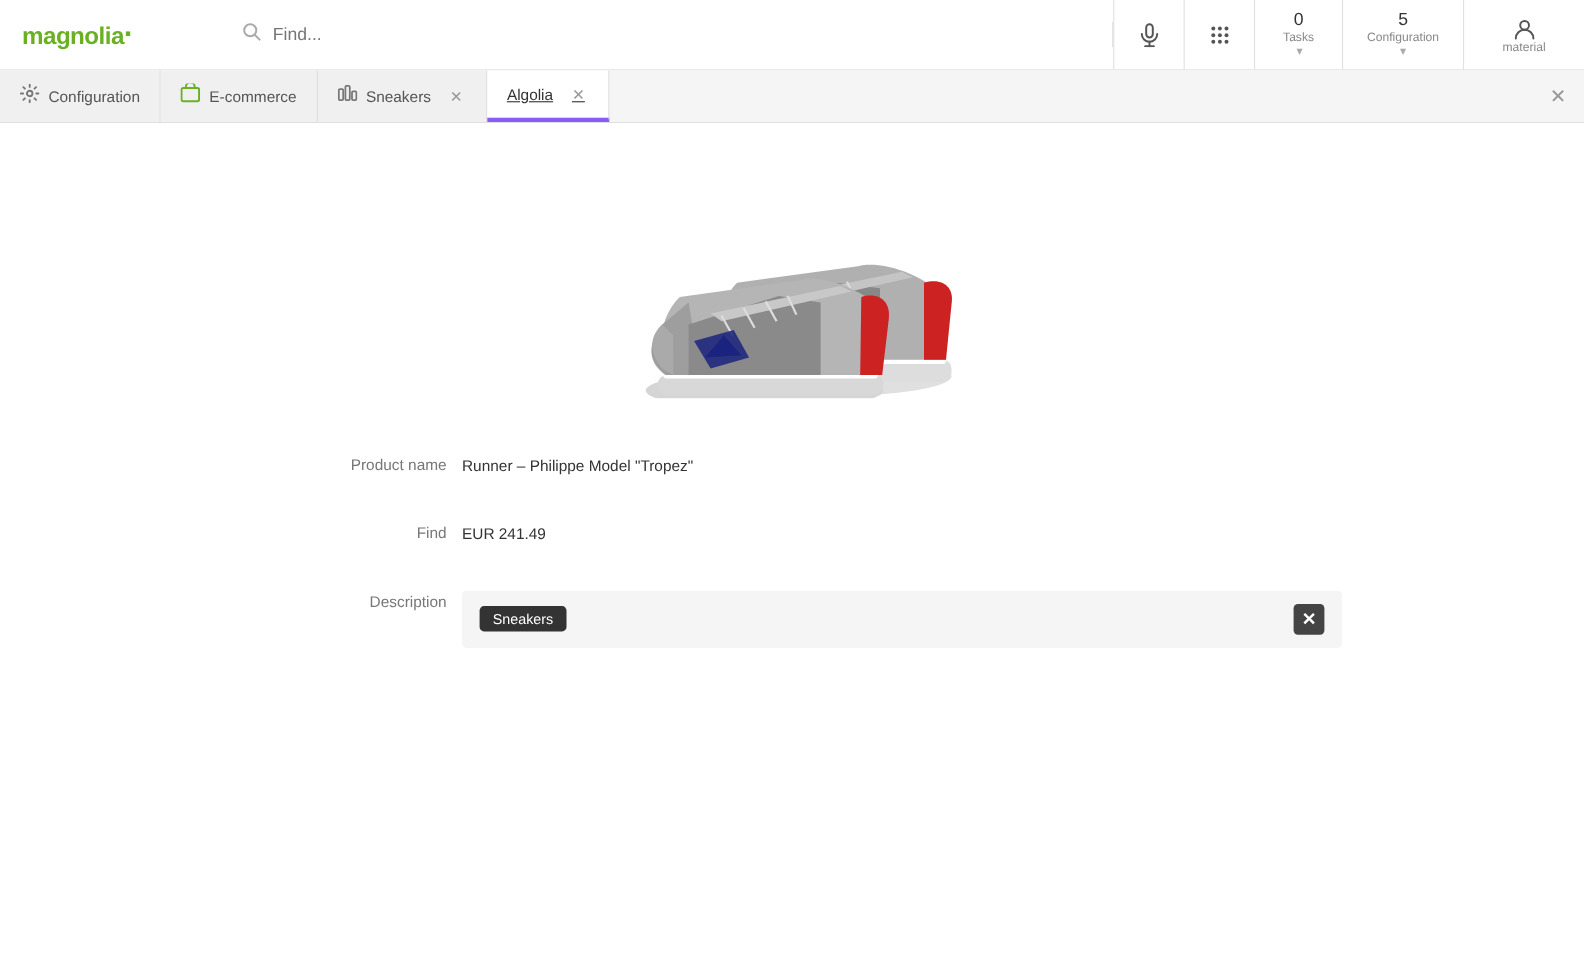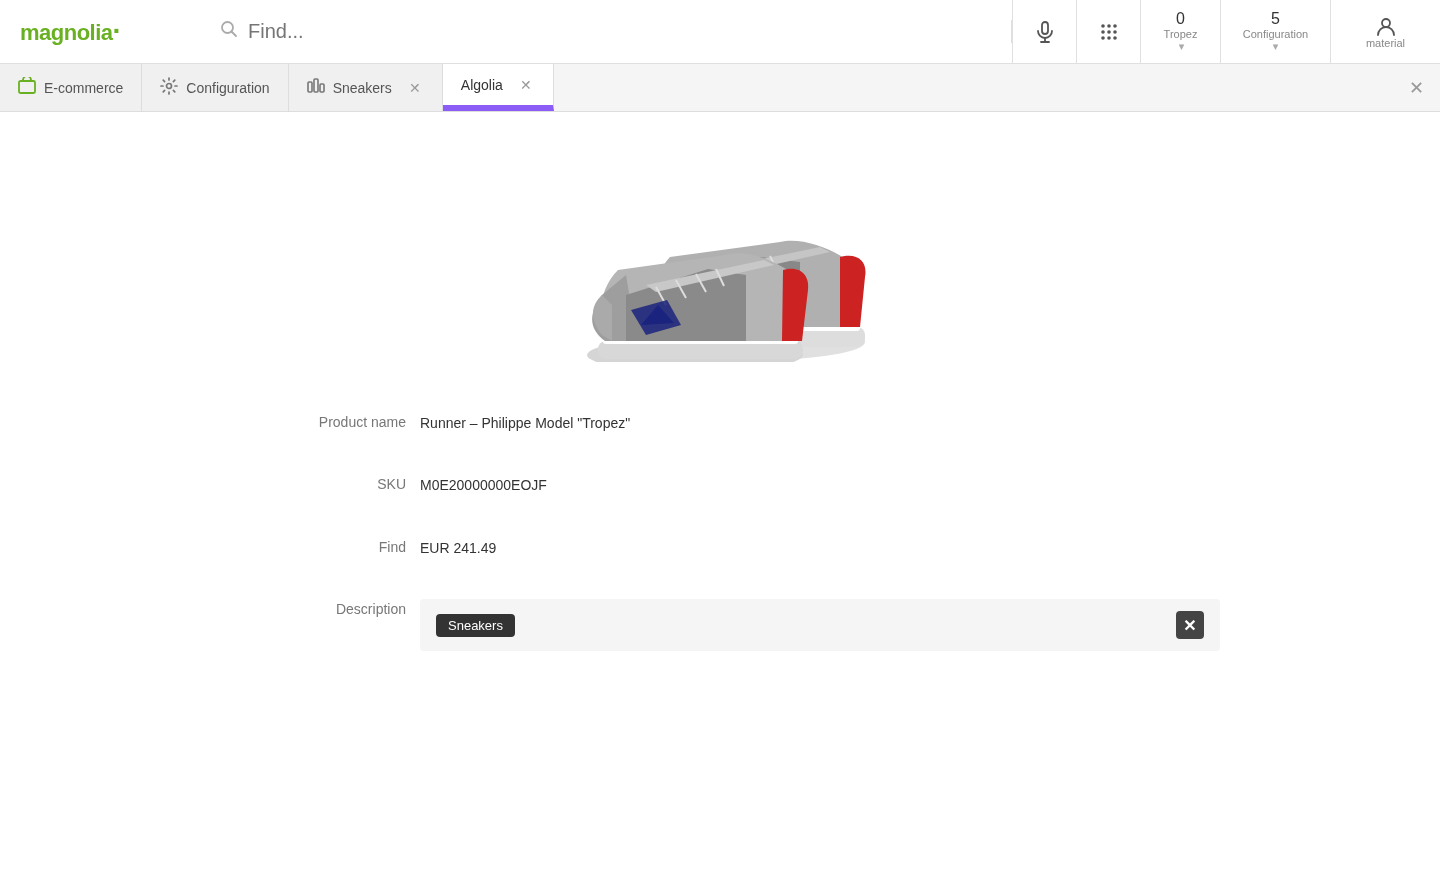--- a/index.html
+++ b/index.html
@@ -41,7 +41,7 @@
     .search-input {
       border: none;
       outline: none;
-      font-size: 20px;
+      font-size: 16px;
       color: #999;
       width: 100%;
       background: transparent;

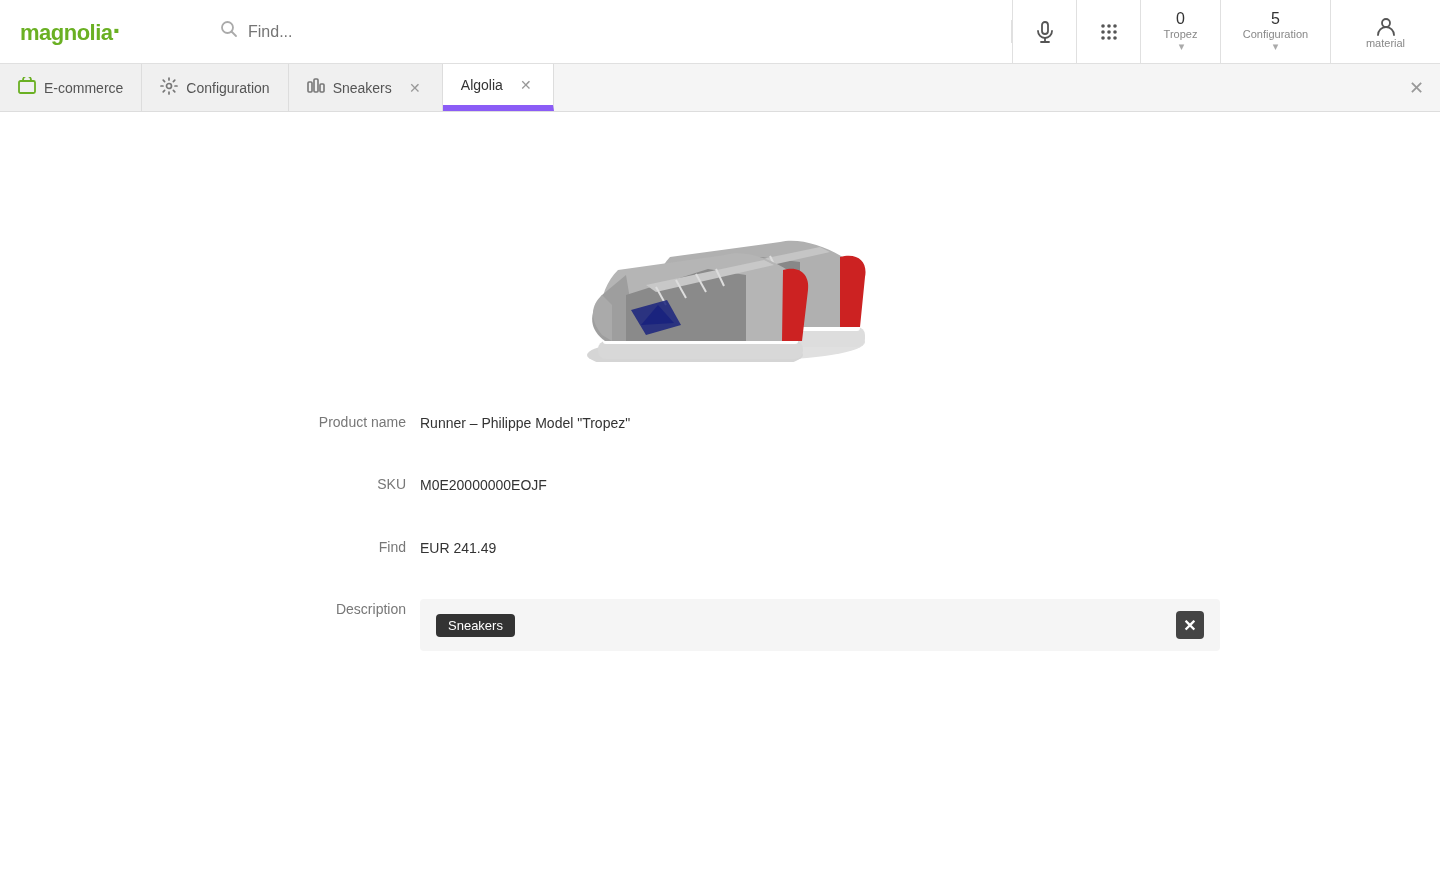--- a/index.html
+++ b/index.html
@@ -275,7 +275,7 @@
 
   <div class="topbar-action">
     <span class="count-label">0</span>
-    <span class="action-label">Tropez</span>
+    <span class="action-label">Tasks</span>
     <span style="font-size:11px;color:#aaa;margin-left:2px;">▾</span>
   </div>
 

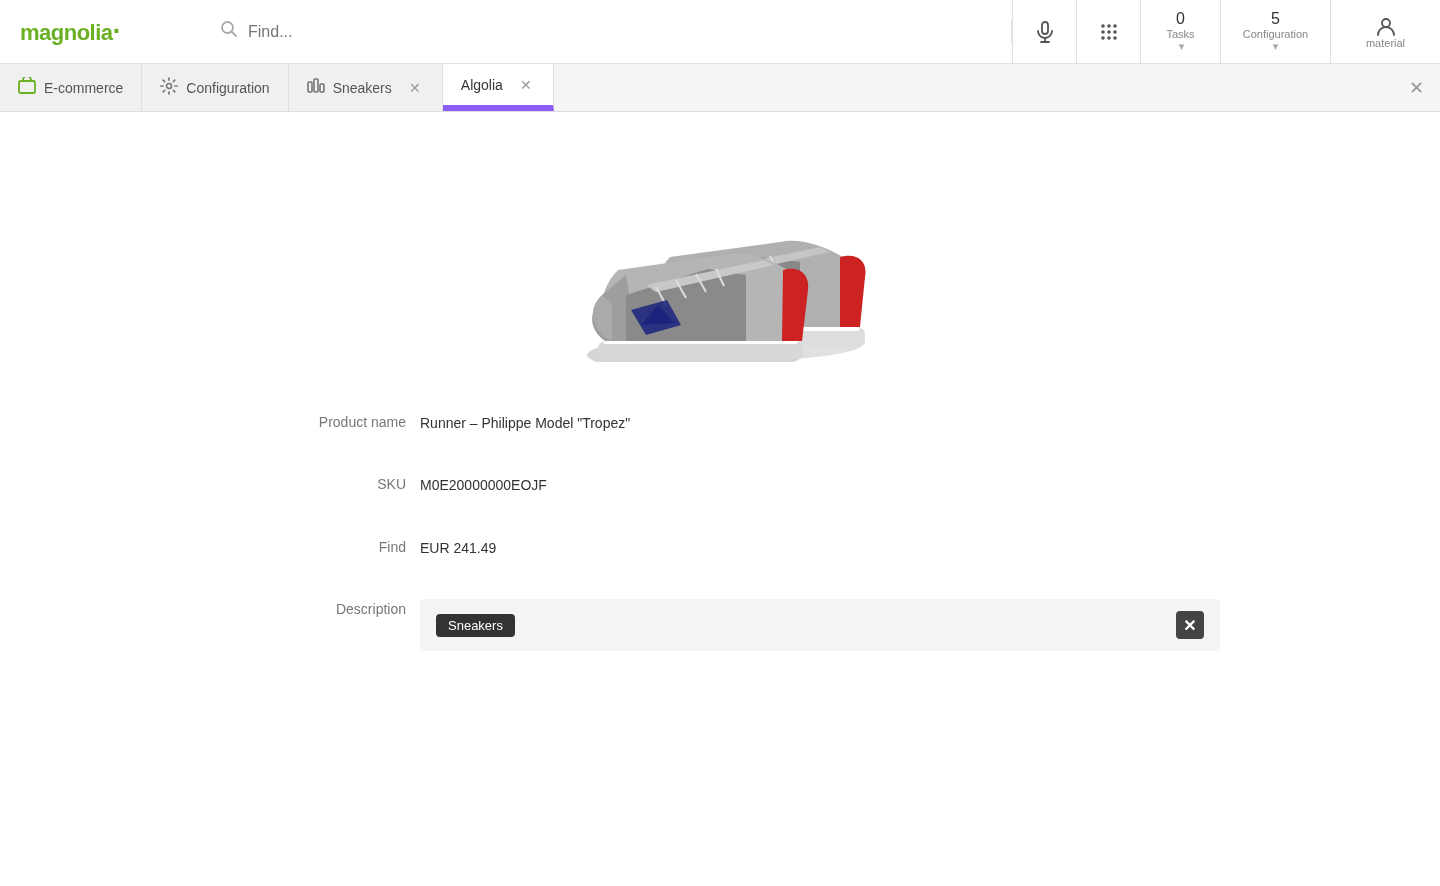--- a/index.html
+++ b/index.html
@@ -297,6 +297,16 @@
 <div class="tabbar">
 
   <div class="tab">
+    <span class="tab-icon">
+      <svg width="18" height="18" viewBox="0 0 18 18" fill="none">
+        <circle cx="9" cy="9" r="2.5" stroke="#777" stroke-width="1.7"></circle>
+        <path d="M9 1v2M9 15v2M1 9h2M15 9h2M3.22 3.22l1.41 1.41M13.37 13.37l1.41 1.41M3.22 14.78l1.41-1.41M13.37 4.63l1.41-1.41" stroke="#777" stroke-width="1.7" stroke-linecap="round"></path>
+      </svg>
+    </span>
+    <span>Configuration</span>
+  </div>
+
+  <div class="tab">
     <span class="tab-icon" style="color:#6ab023;">
       <svg width="18" height="18" viewBox="0 0 18 18" fill="none">
         <rect x="1" y="4" width="16" height="12" rx="1.5" stroke="#6ab023" stroke-width="1.8"></rect>
@@ -304,16 +314,6 @@
       </svg>
     </span>
     <span>E-commerce</span>
-  </div>
-
-  <div class="tab">
-    <span class="tab-icon">
-      <svg width="18" height="18" viewBox="0 0 18 18" fill="none">
-        <circle cx="9" cy="9" r="2.5" stroke="#777" stroke-width="1.7"></circle>
-        <path d="M9 1v2M9 15v2M1 9h2M15 9h2M3.22 3.22l1.41 1.41M13.37 13.37l1.41 1.41M3.22 14.78l1.41-1.41M13.37 4.63l1.41-1.41" stroke="#777" stroke-width="1.7" stroke-linecap="round"></path>
-      </svg>
-    </span>
-    <span>Configuration</span>
   </div>
 
   <div class="tab">

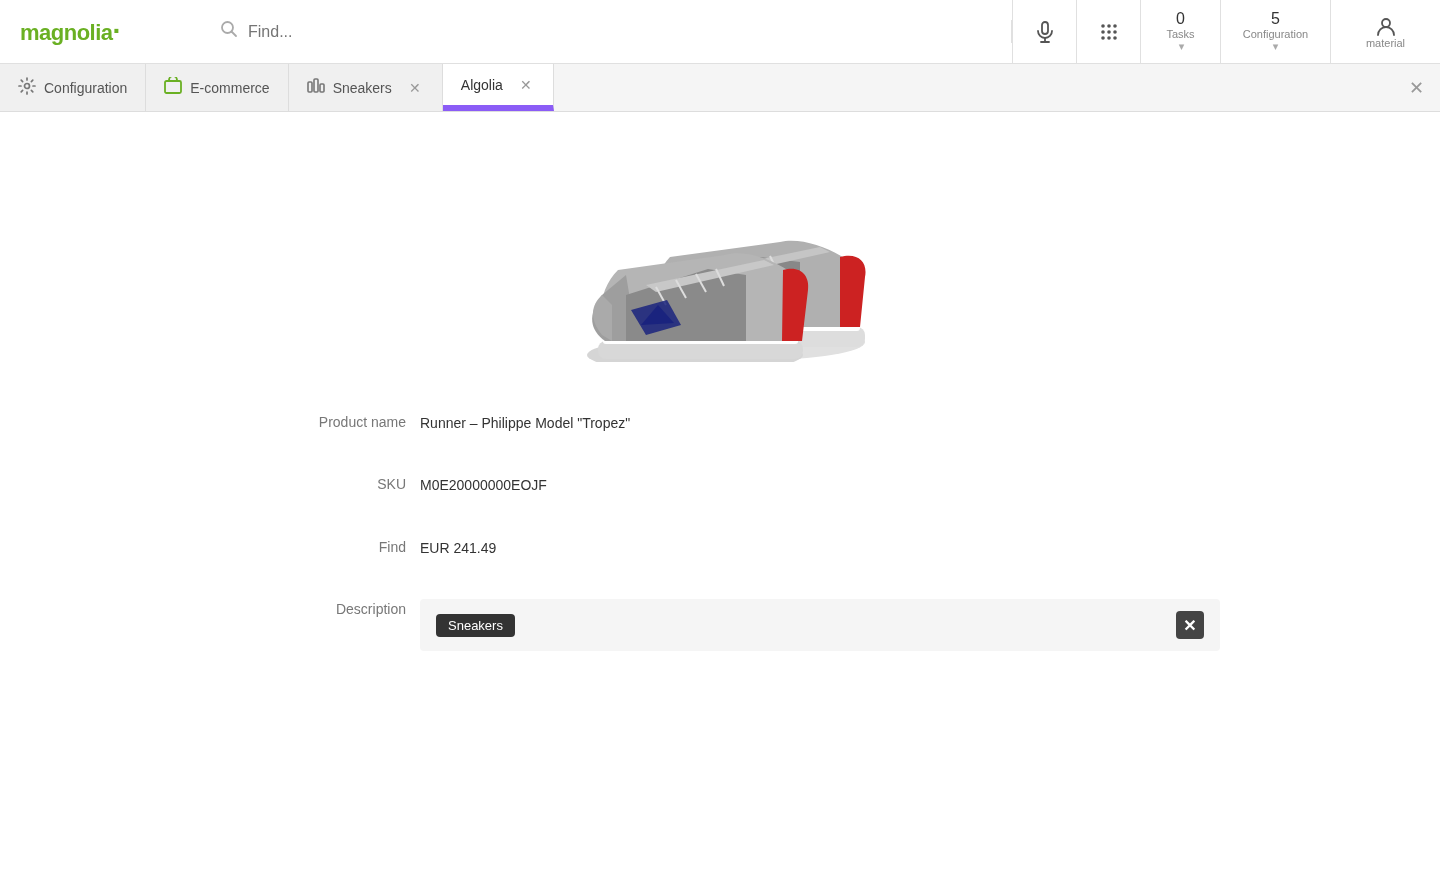--- a/index.html
+++ b/index.html
@@ -111,8 +111,9 @@
     .tab.active {
       background: #fff;
       color: #333;
-      border-bottom: 6px solid #8b5cf6;
+      border-bottom: 4px solid #8b5cf6;
       font-weight: 500;
+      text-decoration: underline;
     }
     .tab-icon { font-size: 16px; }
     .tab-close {

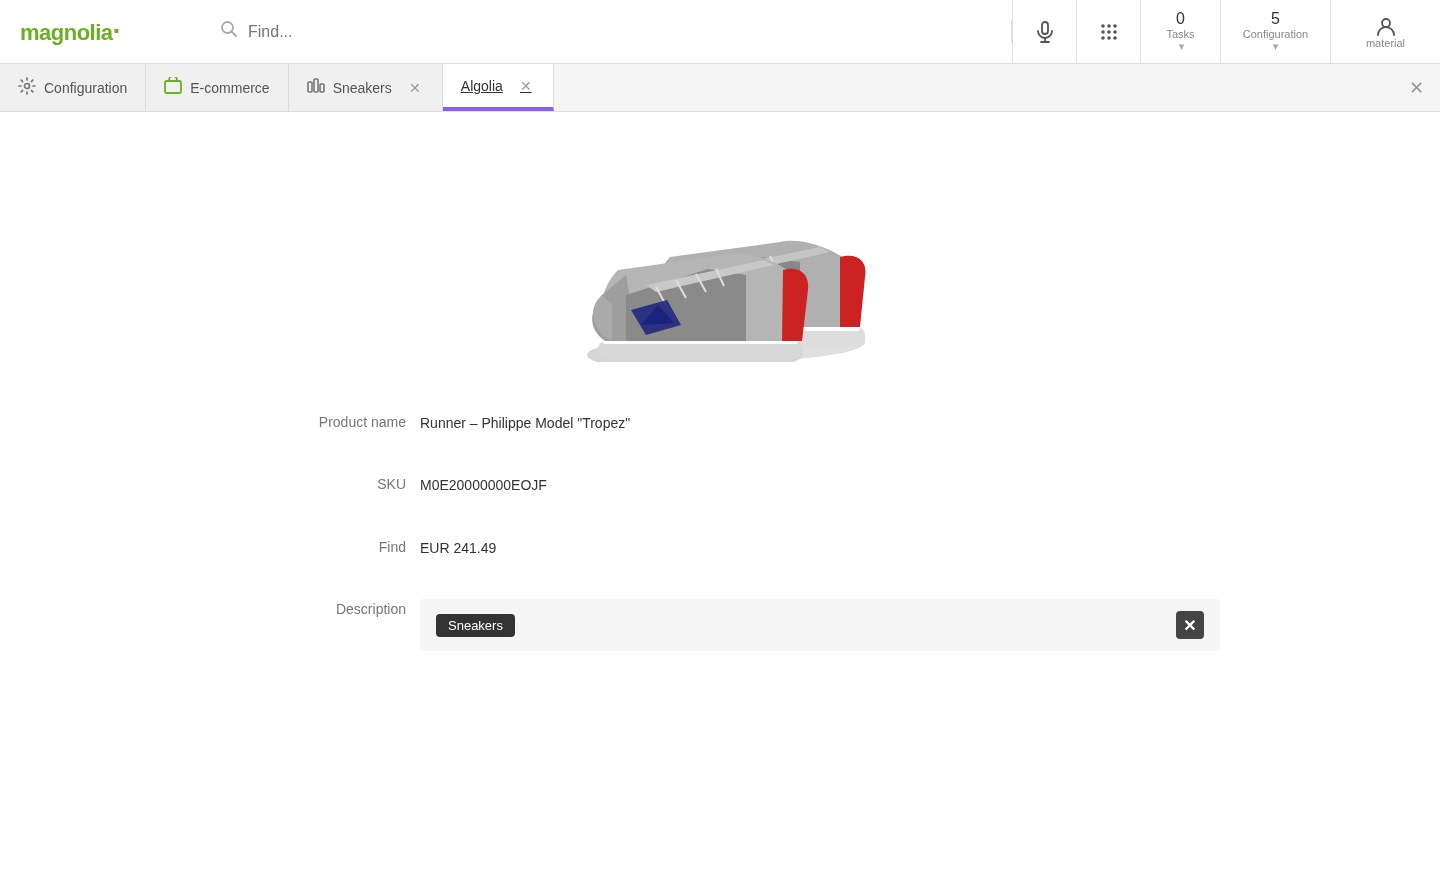--- a/index.html
+++ b/index.html
@@ -412,10 +412,6 @@
       <div class="field-value">Runner – Philippe Model "Tropez"</div>
     </div>
 
-    <div class="field-row">
-      <div class="field-label">SKU</div>
-      <div class="field-value">M0E20000000EOJF</div>
-    </div>
 
 
     <div class="field-row">

